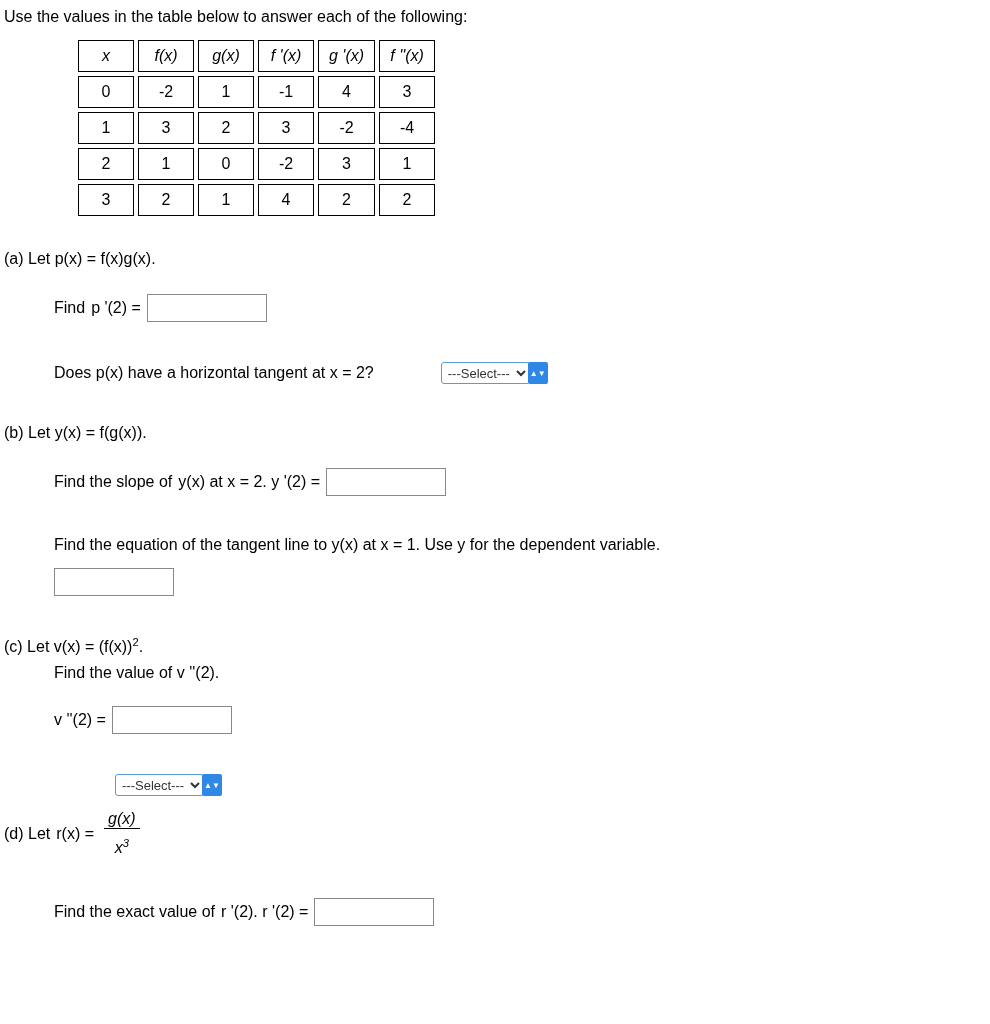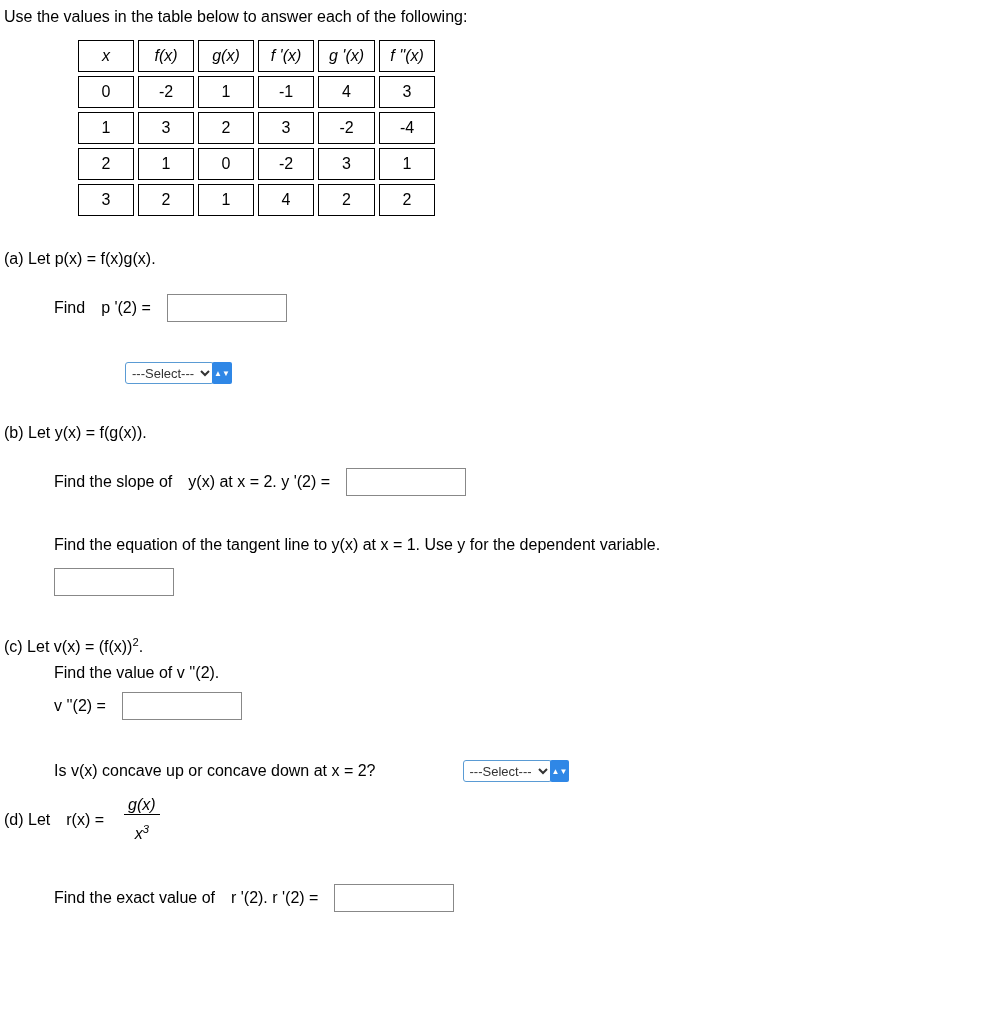--- a/index.html
+++ b/index.html
@@ -32,7 +32,7 @@
   .part { margin-top: 18px; }
   .indent1 { margin-left: 50px; }
   .indent3 { margin-left: 50px; }
-  .row { display: flex; align-items: center; gap: 16px; flex-wrap: wrap; }
+  .row { display: flex; align-items: center; gap: 6px; flex-wrap: wrap; }
   input.blank {
     width: 120px;
     height: 28px;

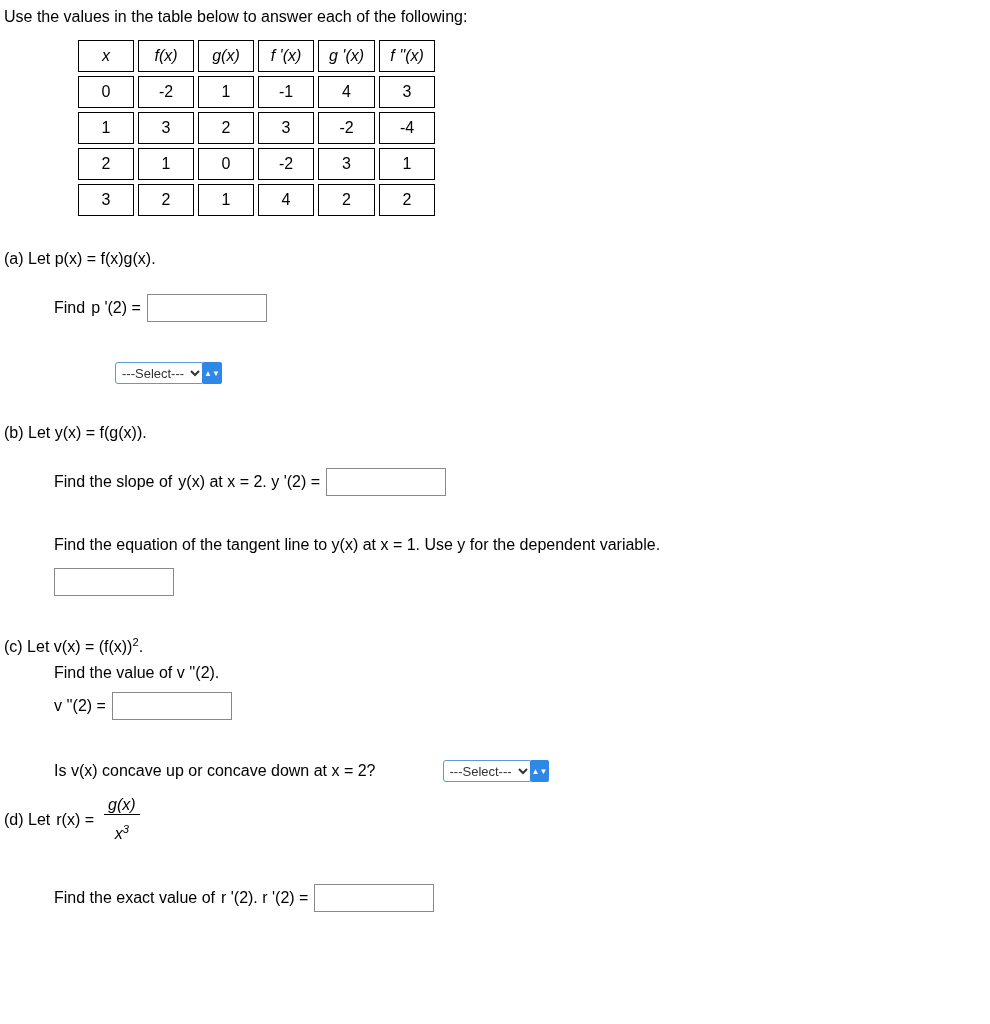--- a/index.html
+++ b/index.html
@@ -147,6 +147,7 @@
   <input class="blank" type="text" style="">
 </div>
 <div class="row indent1 mtl">
+  <span class="ital">Does p(x) have a horizontal tangent at x = 2?</span>
   <span style="width:10px"></span>
   <span class="selwrap">
     <select class="dropdown">

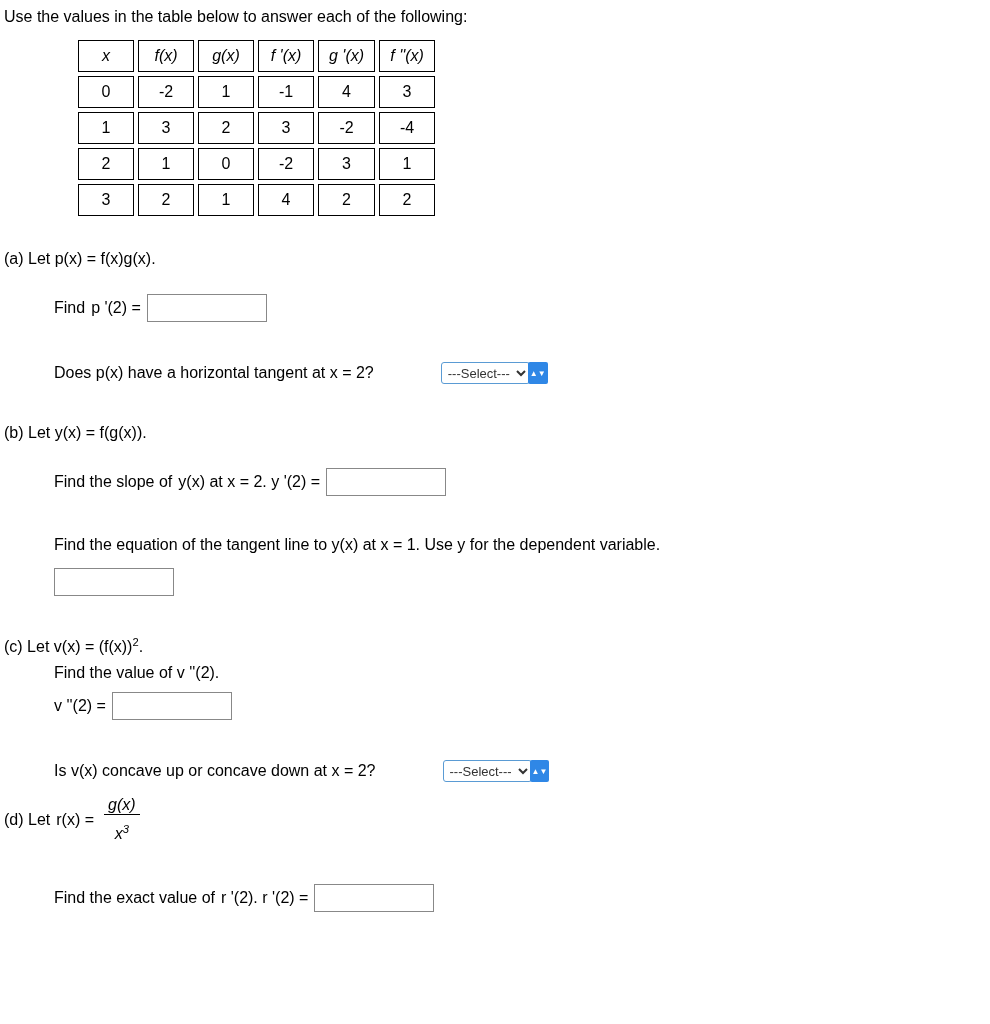--- a/index.html
+++ b/index.html
@@ -180,7 +180,7 @@
 <div class="indent3" style="margin-top:8px">
   <span class="ital">Find the value of v ''(2).</span>
 </div>
-<div class="row indent3" style="margin-top:10px">
+<div class="row indent3" style="margin-top:24px">
   <span class="ital">v ''(2) =</span>
   <input class="blank" type="text" style="">
 </div>

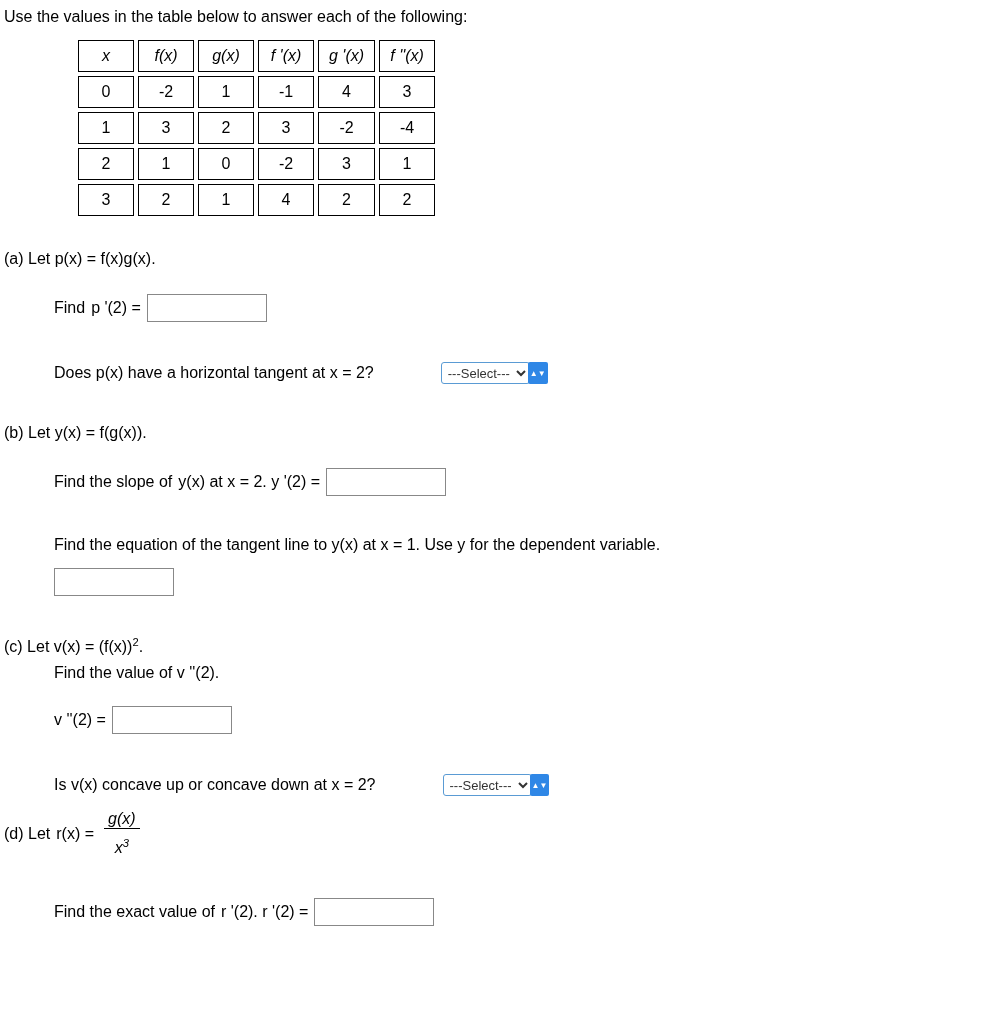--- a/index.html
+++ b/index.html
@@ -185,7 +185,6 @@
   <input class="blank" type="text" style="">
 </div>
 <div class="row indent3 mtl">
-  <span class="ital">Is v(x) concave up or concave down at x = 2?</span>
   <span style="width:10px"></span>
   <span class="selwrap">
     <select class="dropdown">

